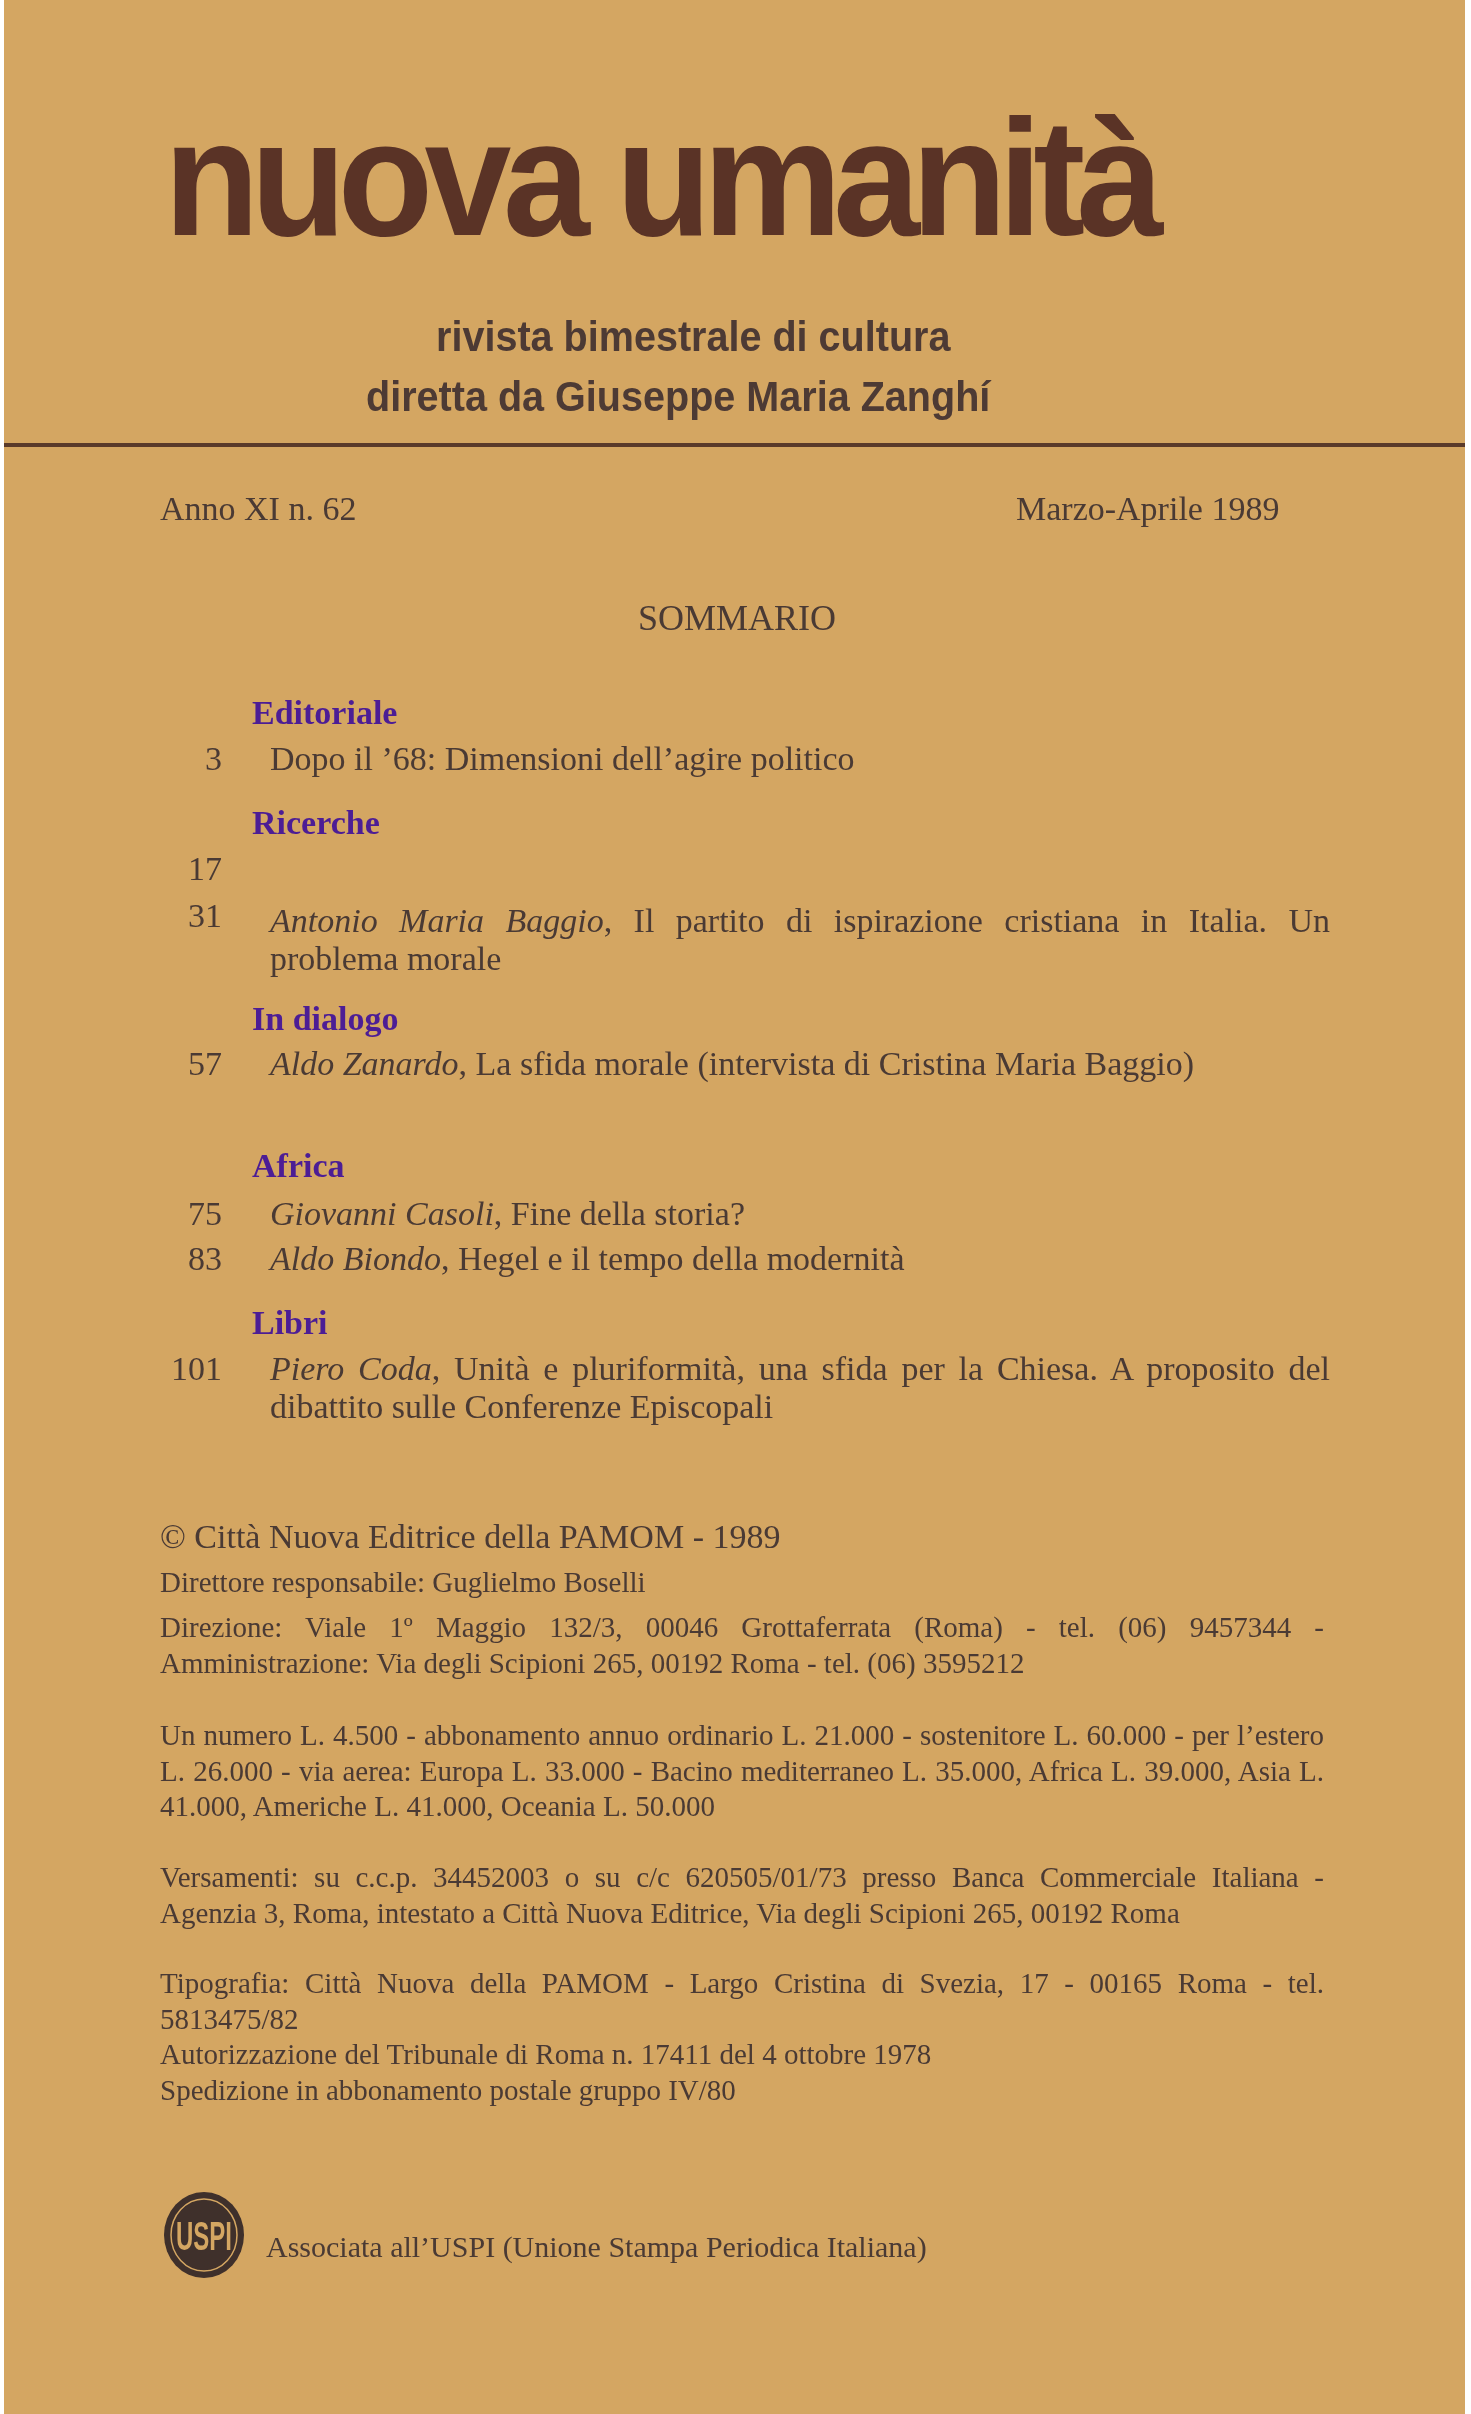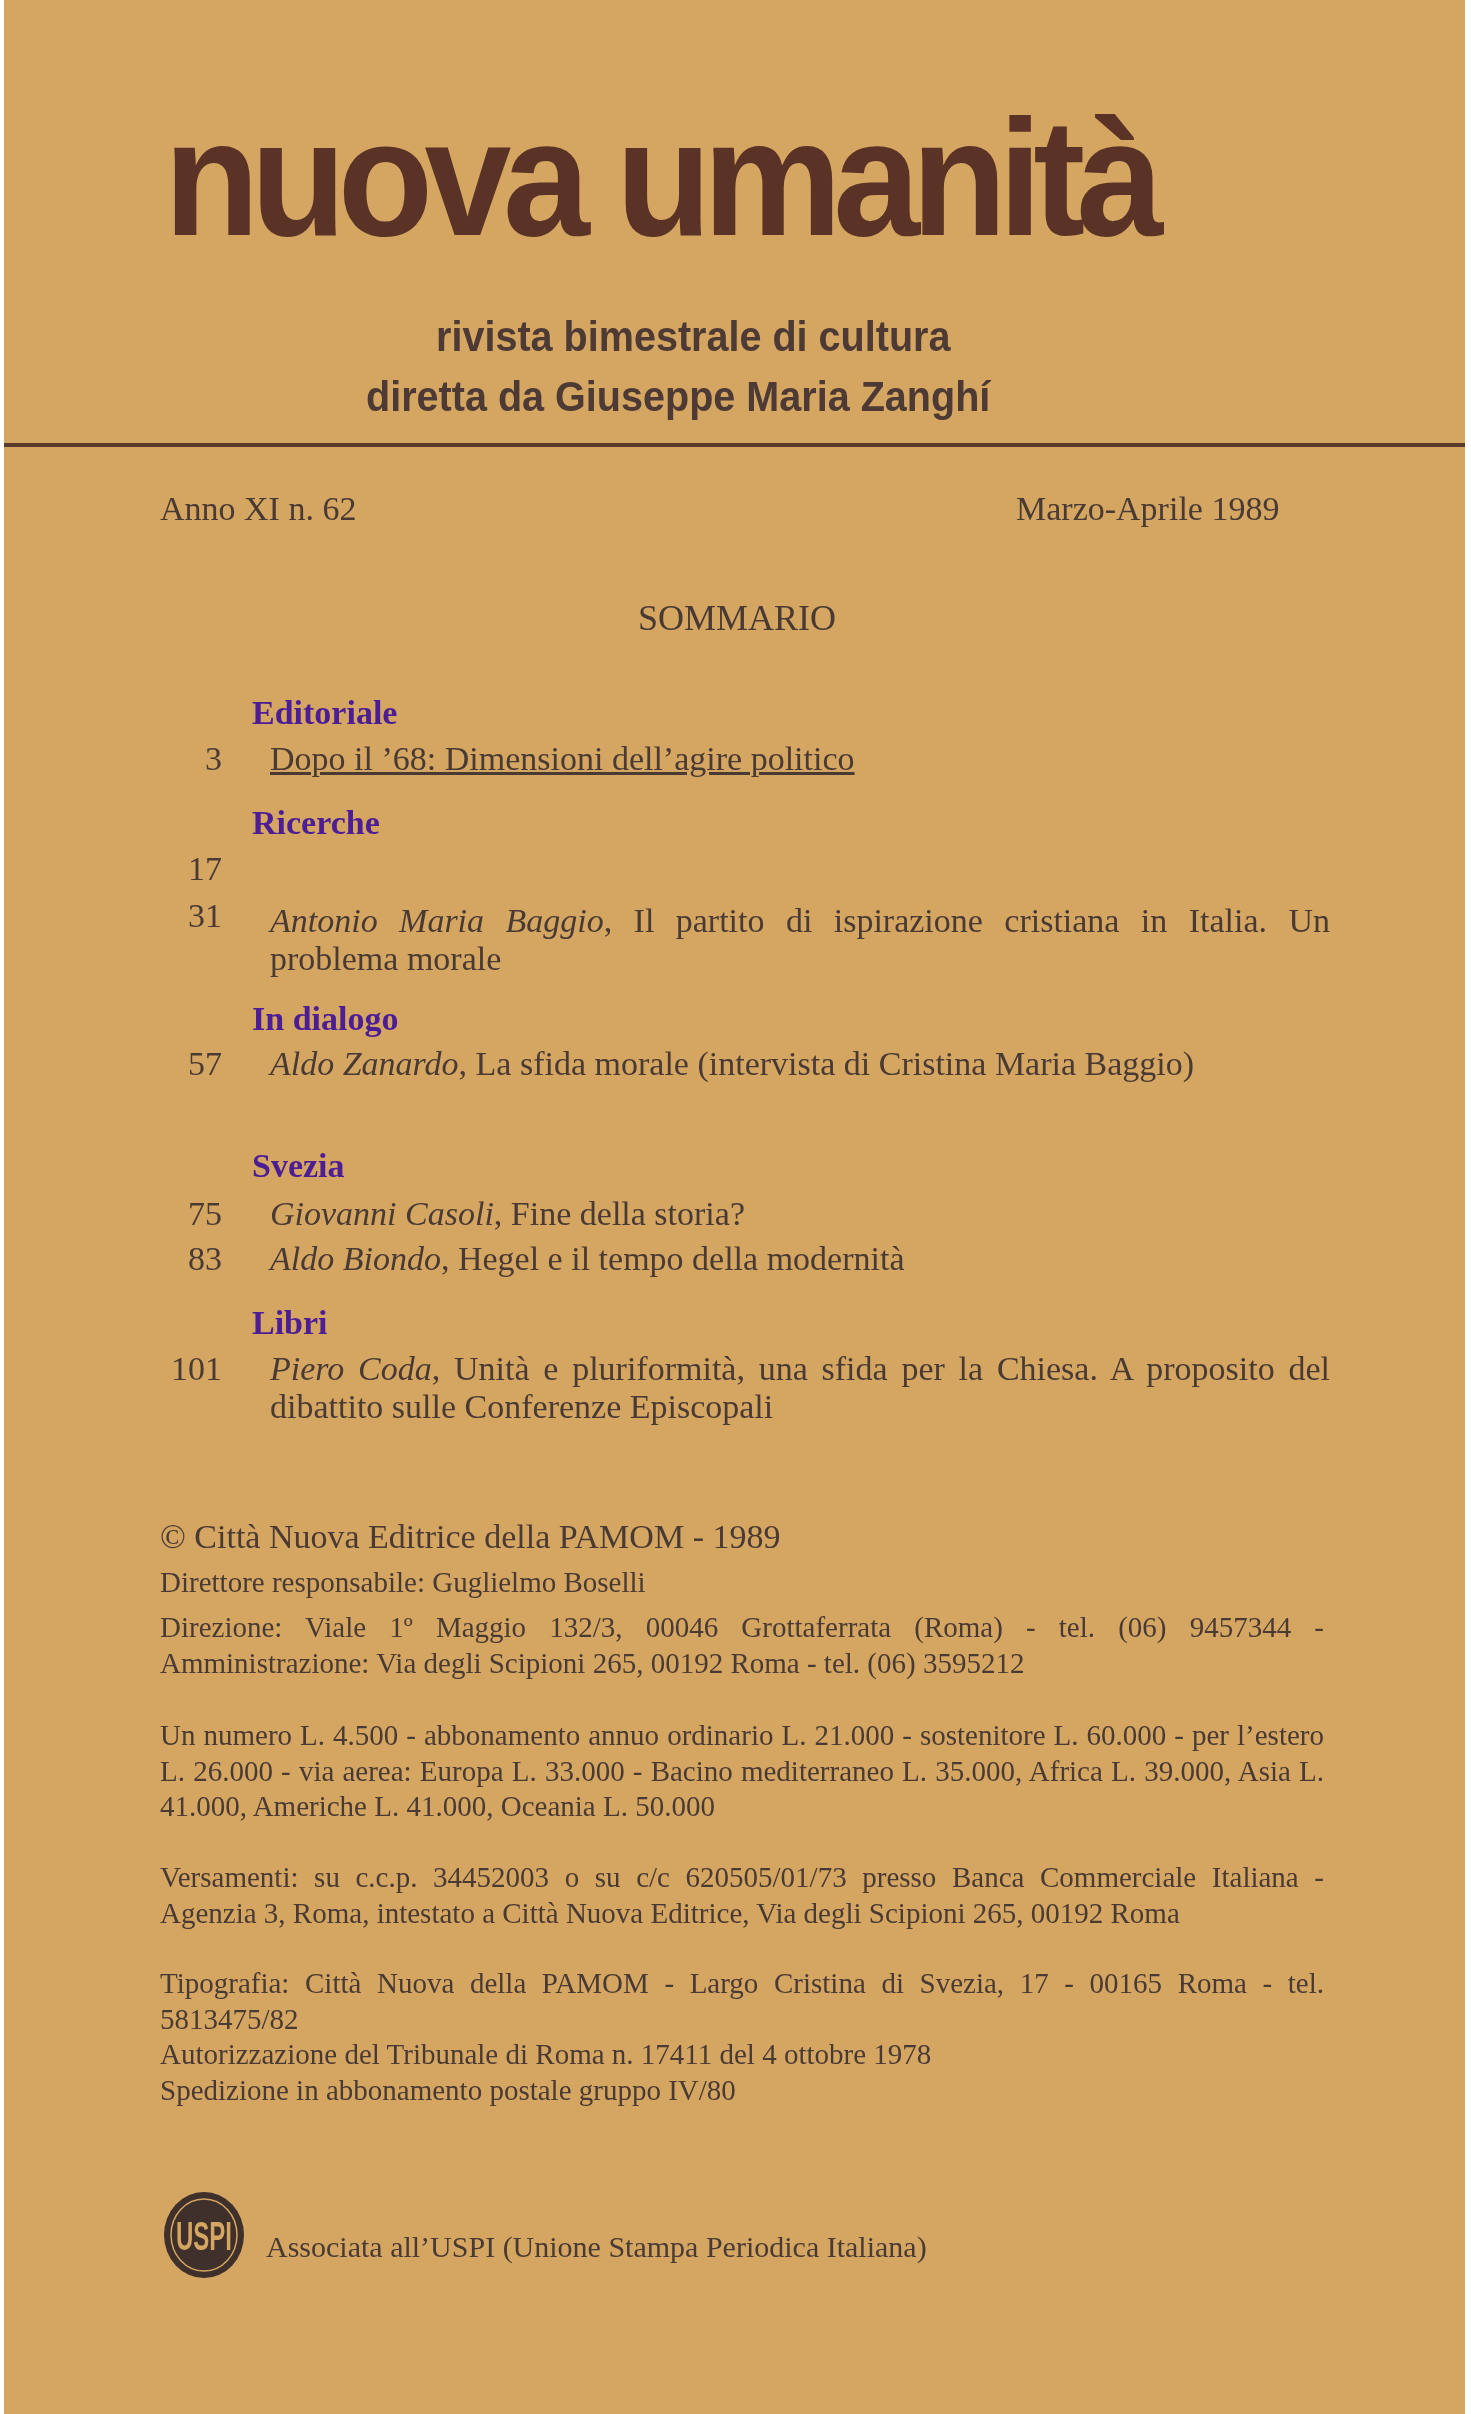--- a/index.html
+++ b/index.html
@@ -41,7 +41,7 @@
 
   <div class="abs sec" style="top:694px;">Editoriale</div>
   <div class="abs pg" style="top:740px;">3</div>
-  <div class="abs entry" style="top:740px;text-decoration:underline;">
+  <div class="abs entry" style="top:740px;">
     <span>Dopo il ’68: Dimensioni dell’agire politico</span>
   </div>
 

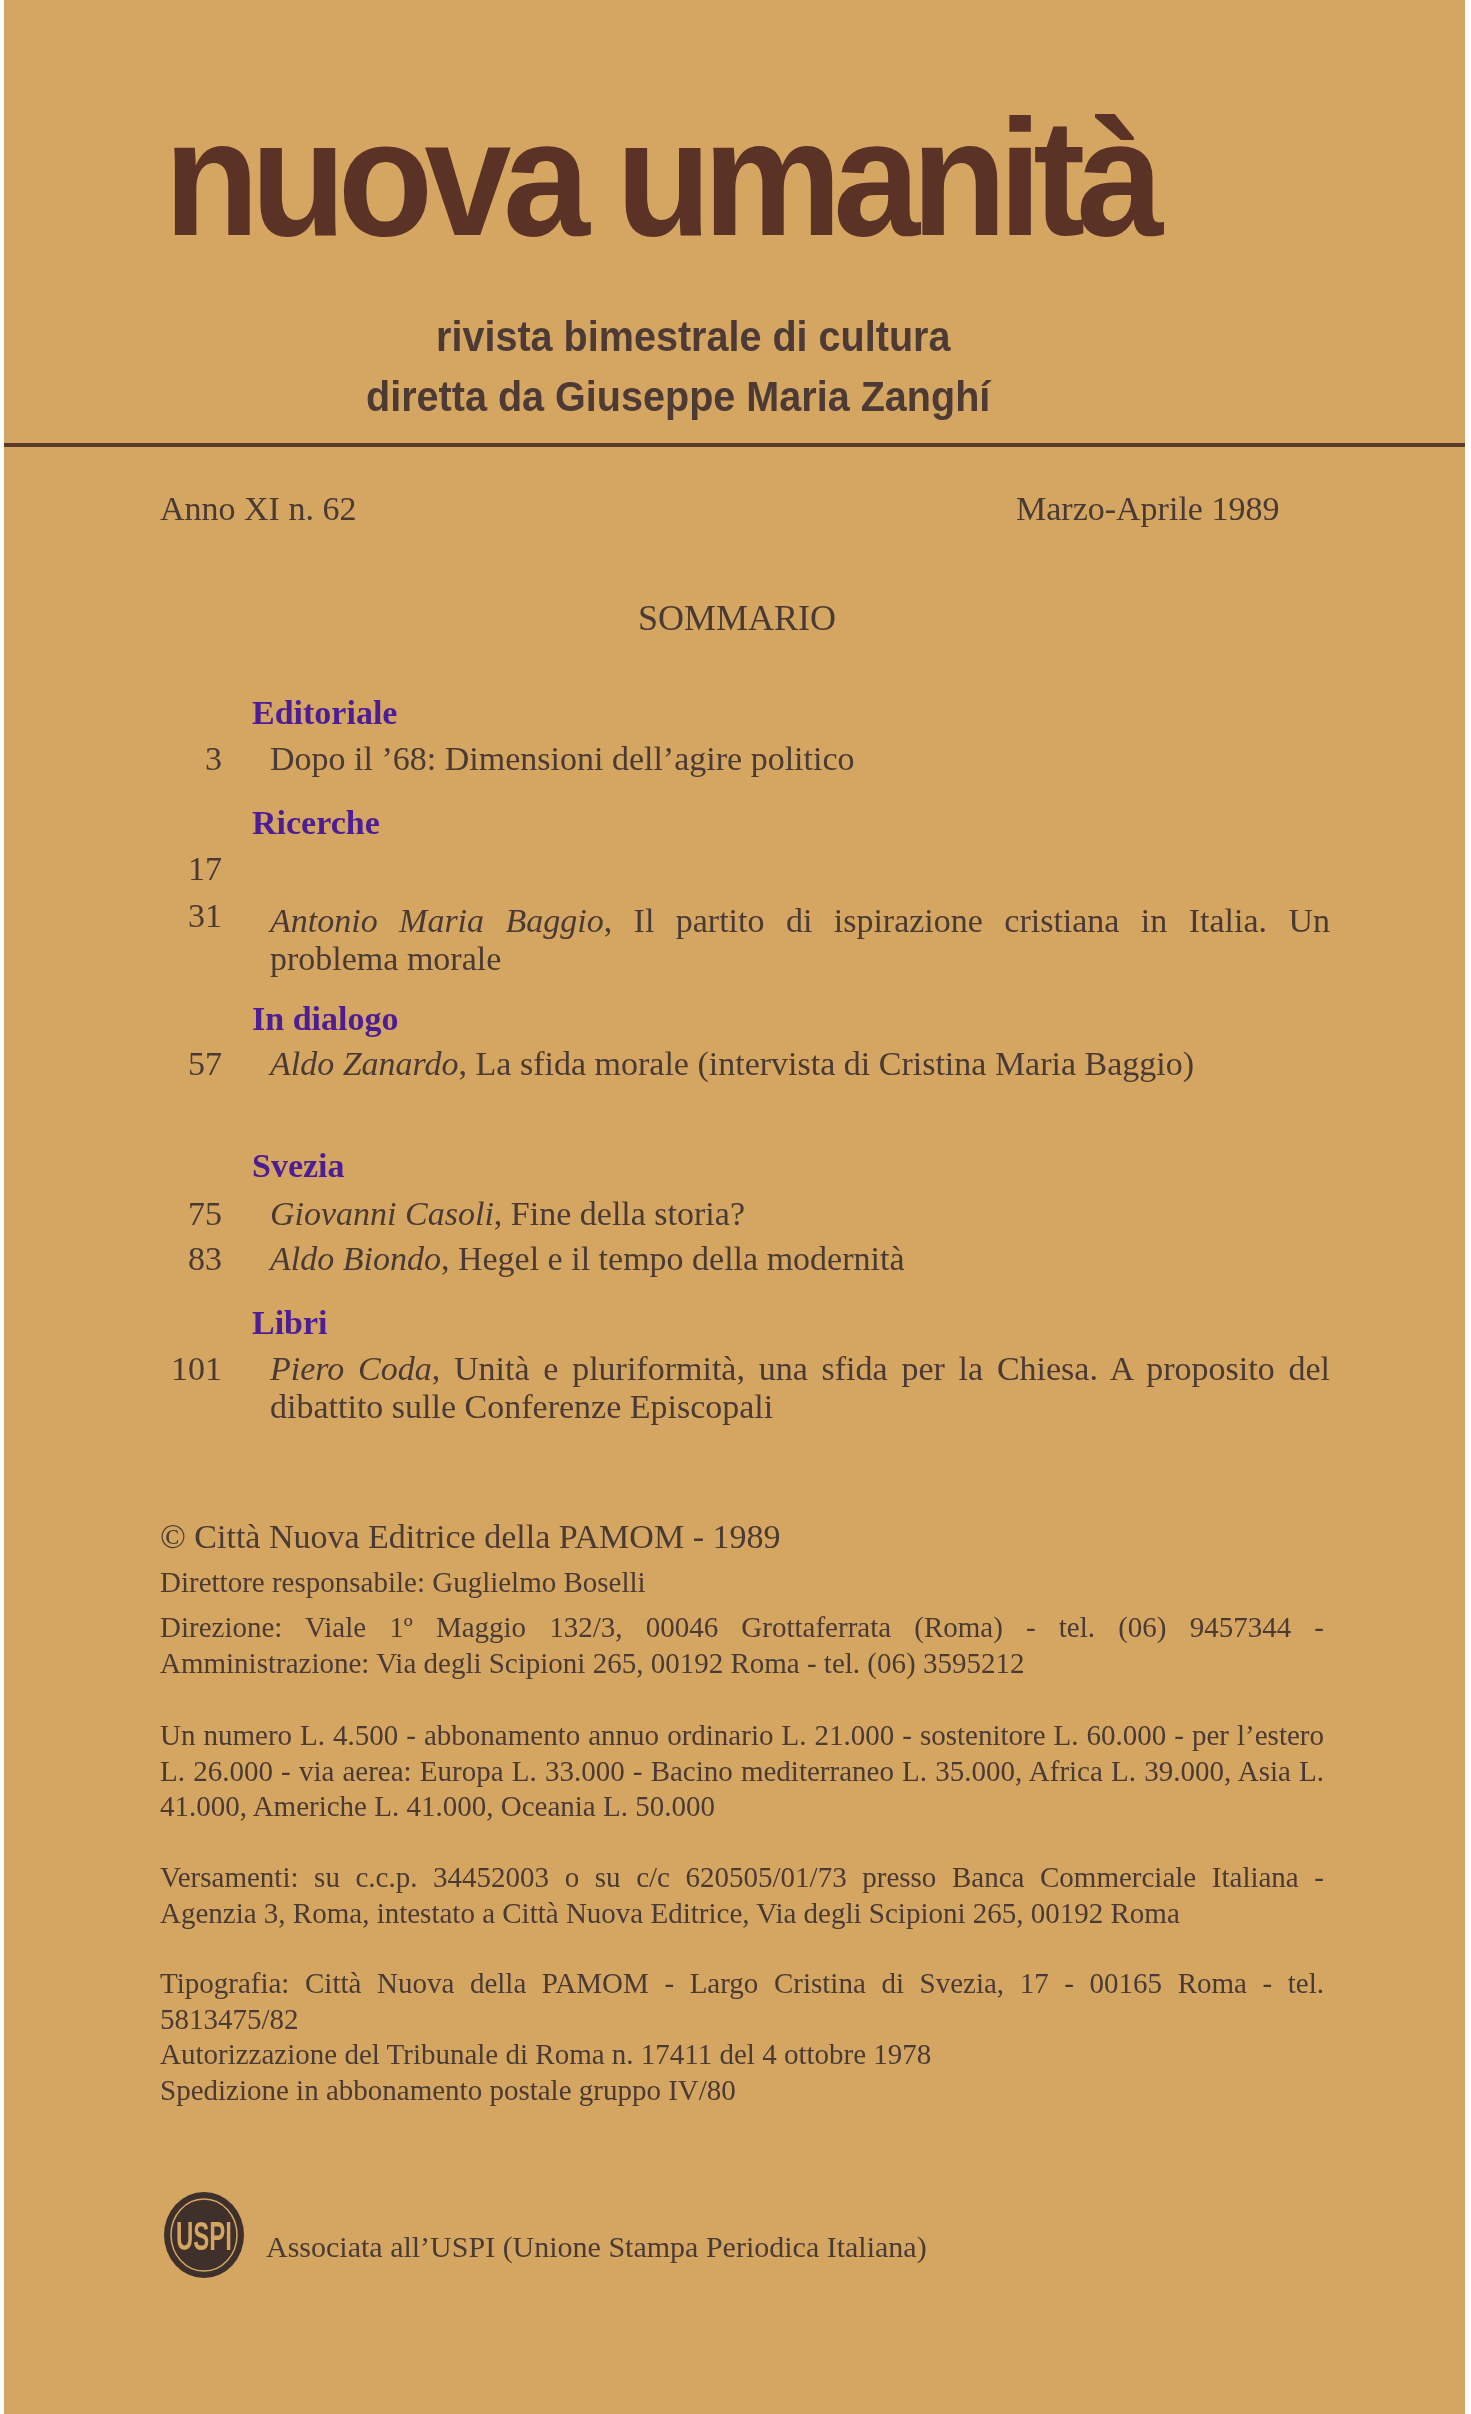--- a/index.html
+++ b/index.html
@@ -58,7 +58,7 @@
     <i>Aldo Zanardo</i><span>, La sfida morale (intervista di Cristina Maria Baggio)</span>
   </div>
 
-  <div class="abs sec" style="top:1147px;">Svezia</div>
+  <div class="abs sec" style="top:1147px;">Africa</div>
   <div class="abs pg" style="top:1195px;">75</div>
   <div class="abs entry" style="top:1195px;">
     <i>Giovanni Casoli</i><span>, Fine della storia?</span>

